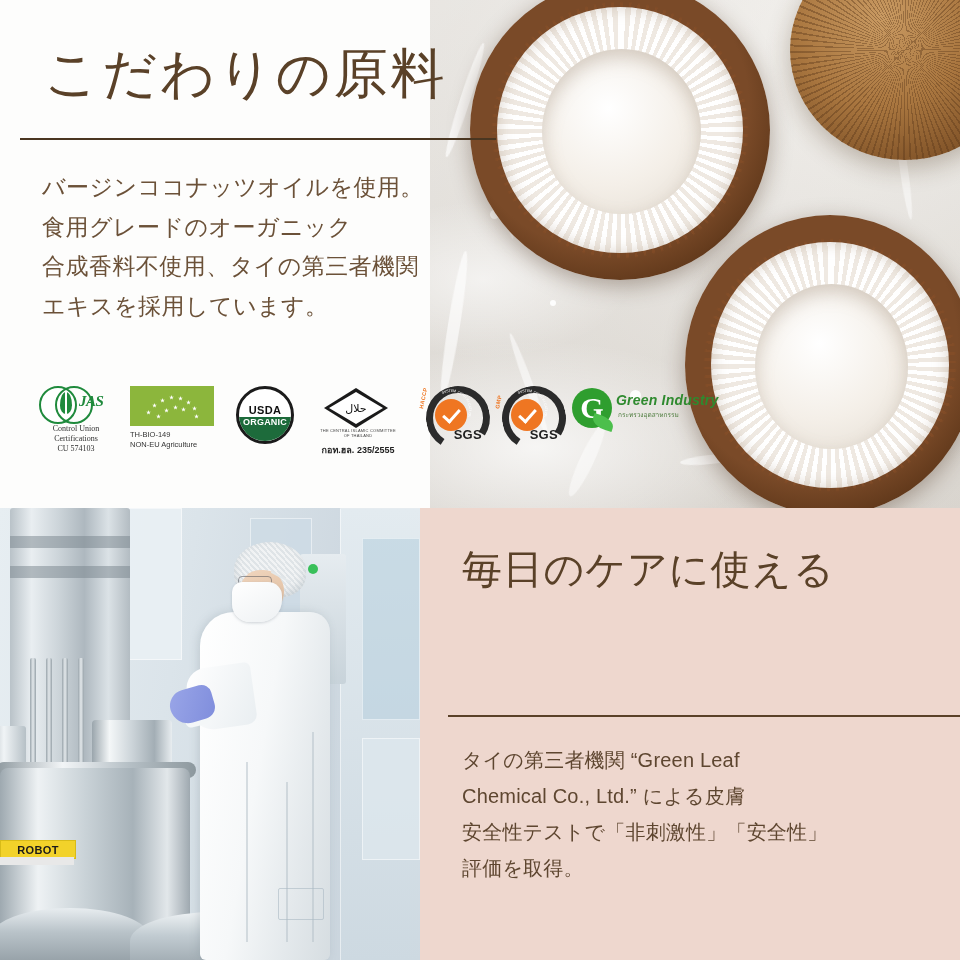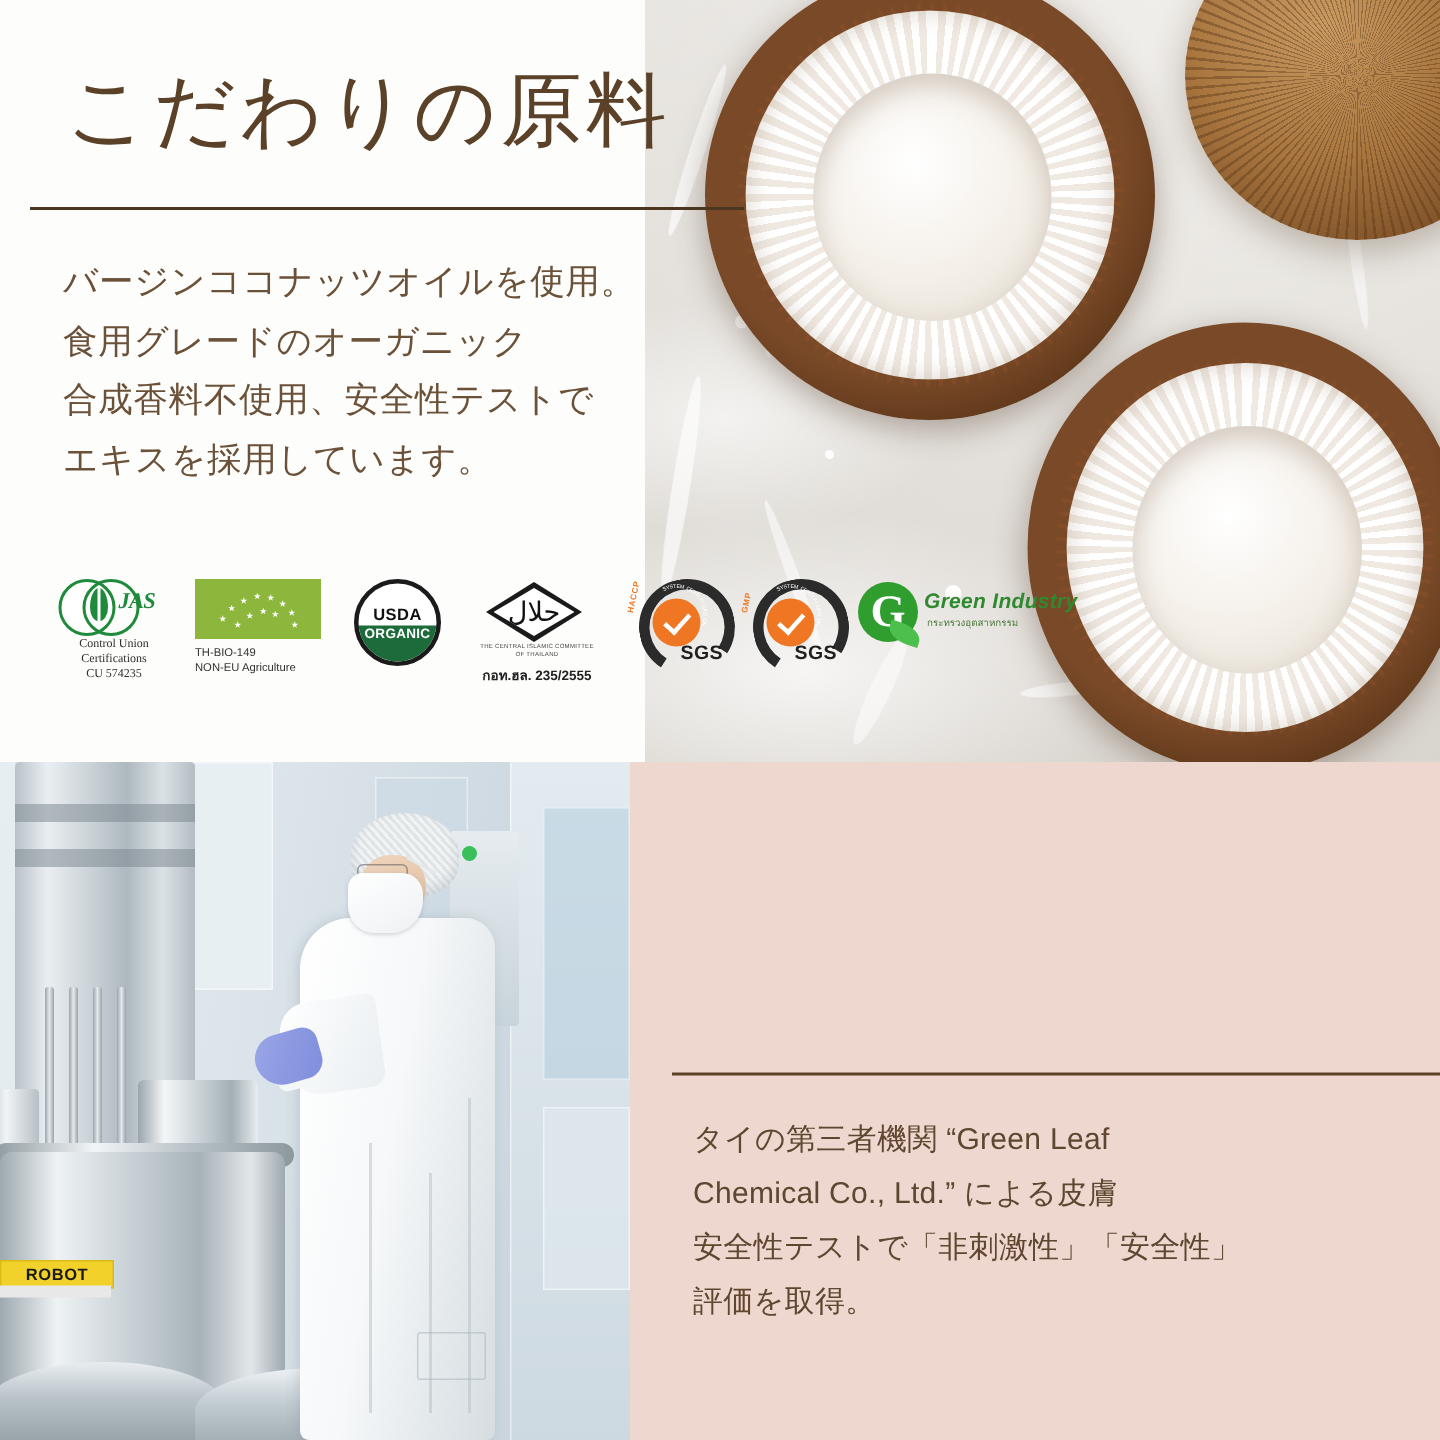--- a/index.html
+++ b/index.html
@@ -367,7 +367,7 @@
       <div class="body-top">
         <div>バージンココナッツオイルを使用。</div>
         <div>食用グレードのオーガニック</div>
-        <div>合成香料不使用、安全性テストで</div>
+        <div>合成香料不使用、タイの第三者機関</div>
         <div>エキスを採用しています。</div>
       </div>
     </div>

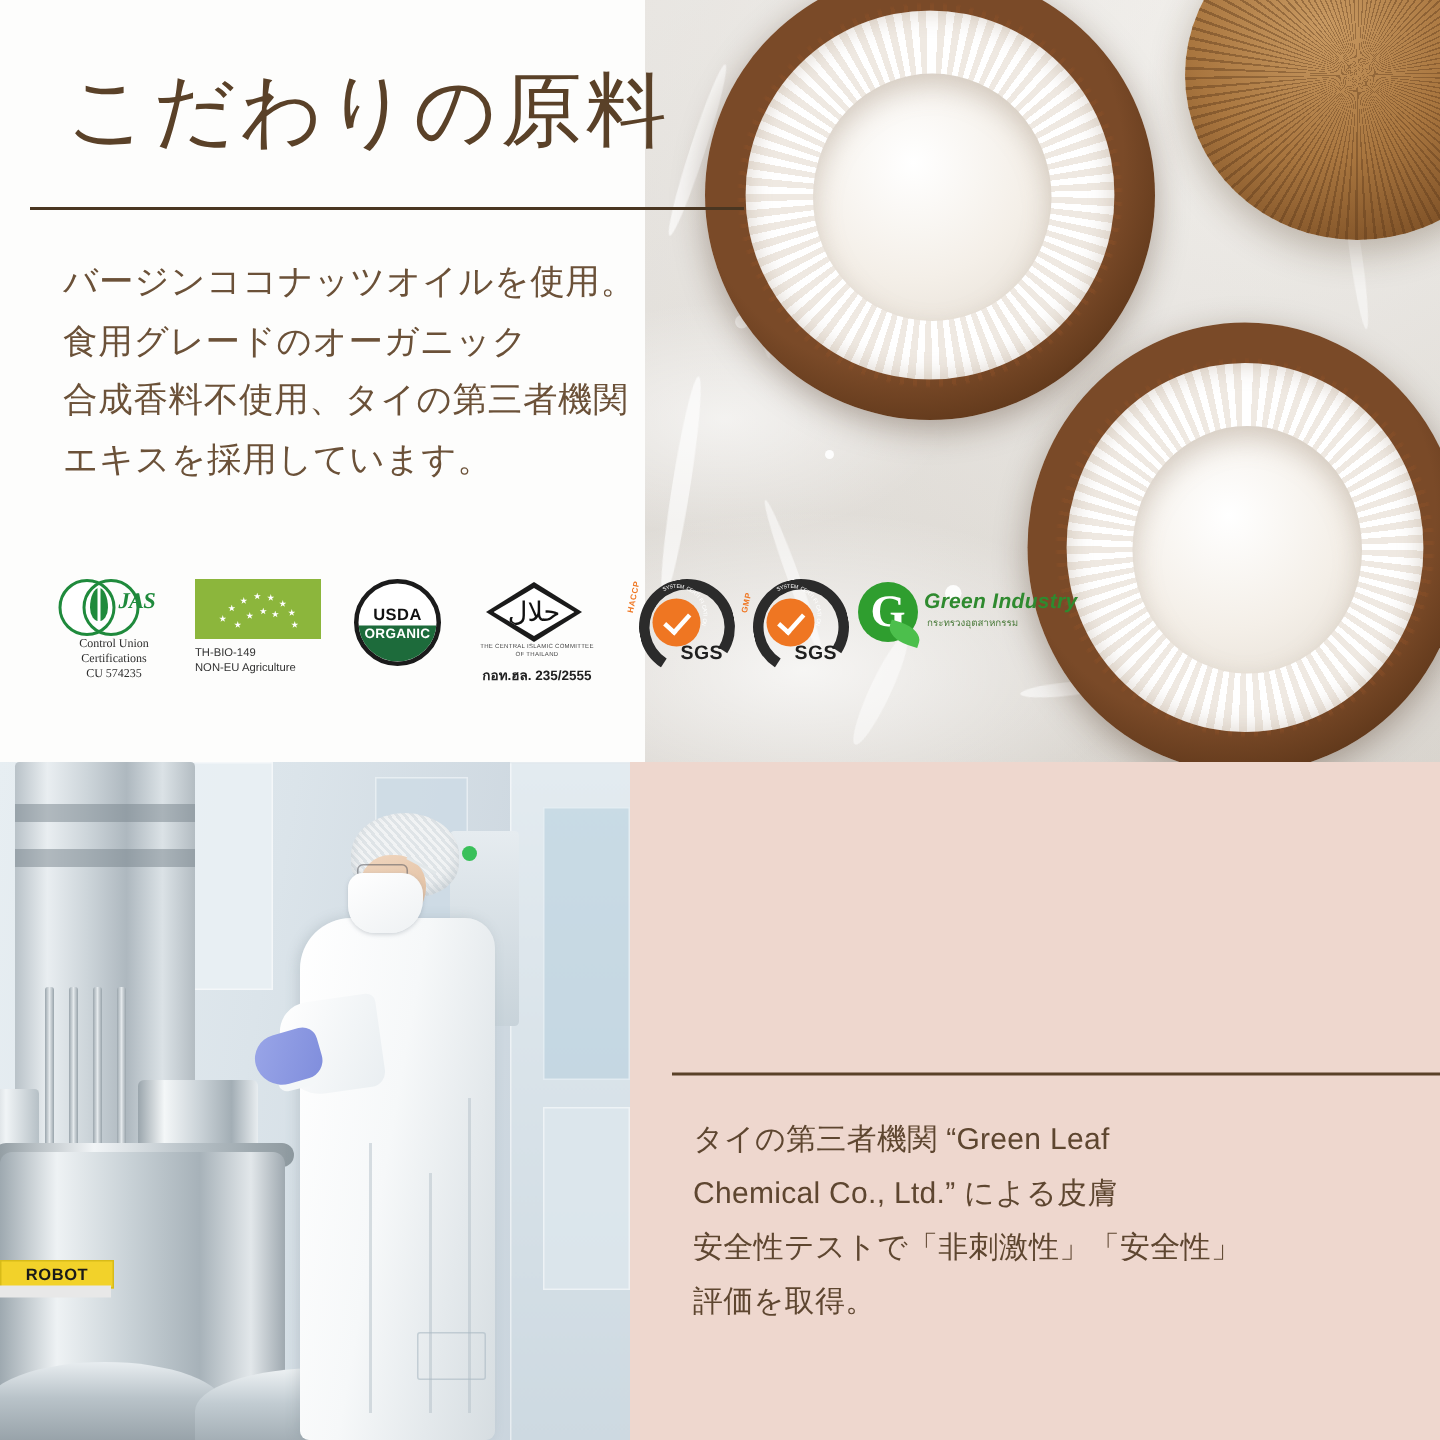--- a/index.html
+++ b/index.html
@@ -166,7 +166,7 @@
     width:54px;height:32px;background:#fff;clip-path:polygon(50% 0%,100% 50%,50% 100%,0% 50%);
     display:flex;align-items:center;justify-content:center;
   }
-  .halal-ar{font-family:"DejaVu Sans",sans-serif;font-size:18px;color:#111;}
+  .halal-ar{font-family:"DejaVu Sans",sans-serif;font-size:11px;color:#111;}
   .halal-tiny{position:absolute;left:8px;top:42px;width:80px;font-size:4px;color:#444;text-align:center;letter-spacing:.2px;}
   #badge-halal .cap{margin-top:13px;font-family:Liberation Sans, sans-serif;font-weight:bold;font-size:9px;color:#222;}
 

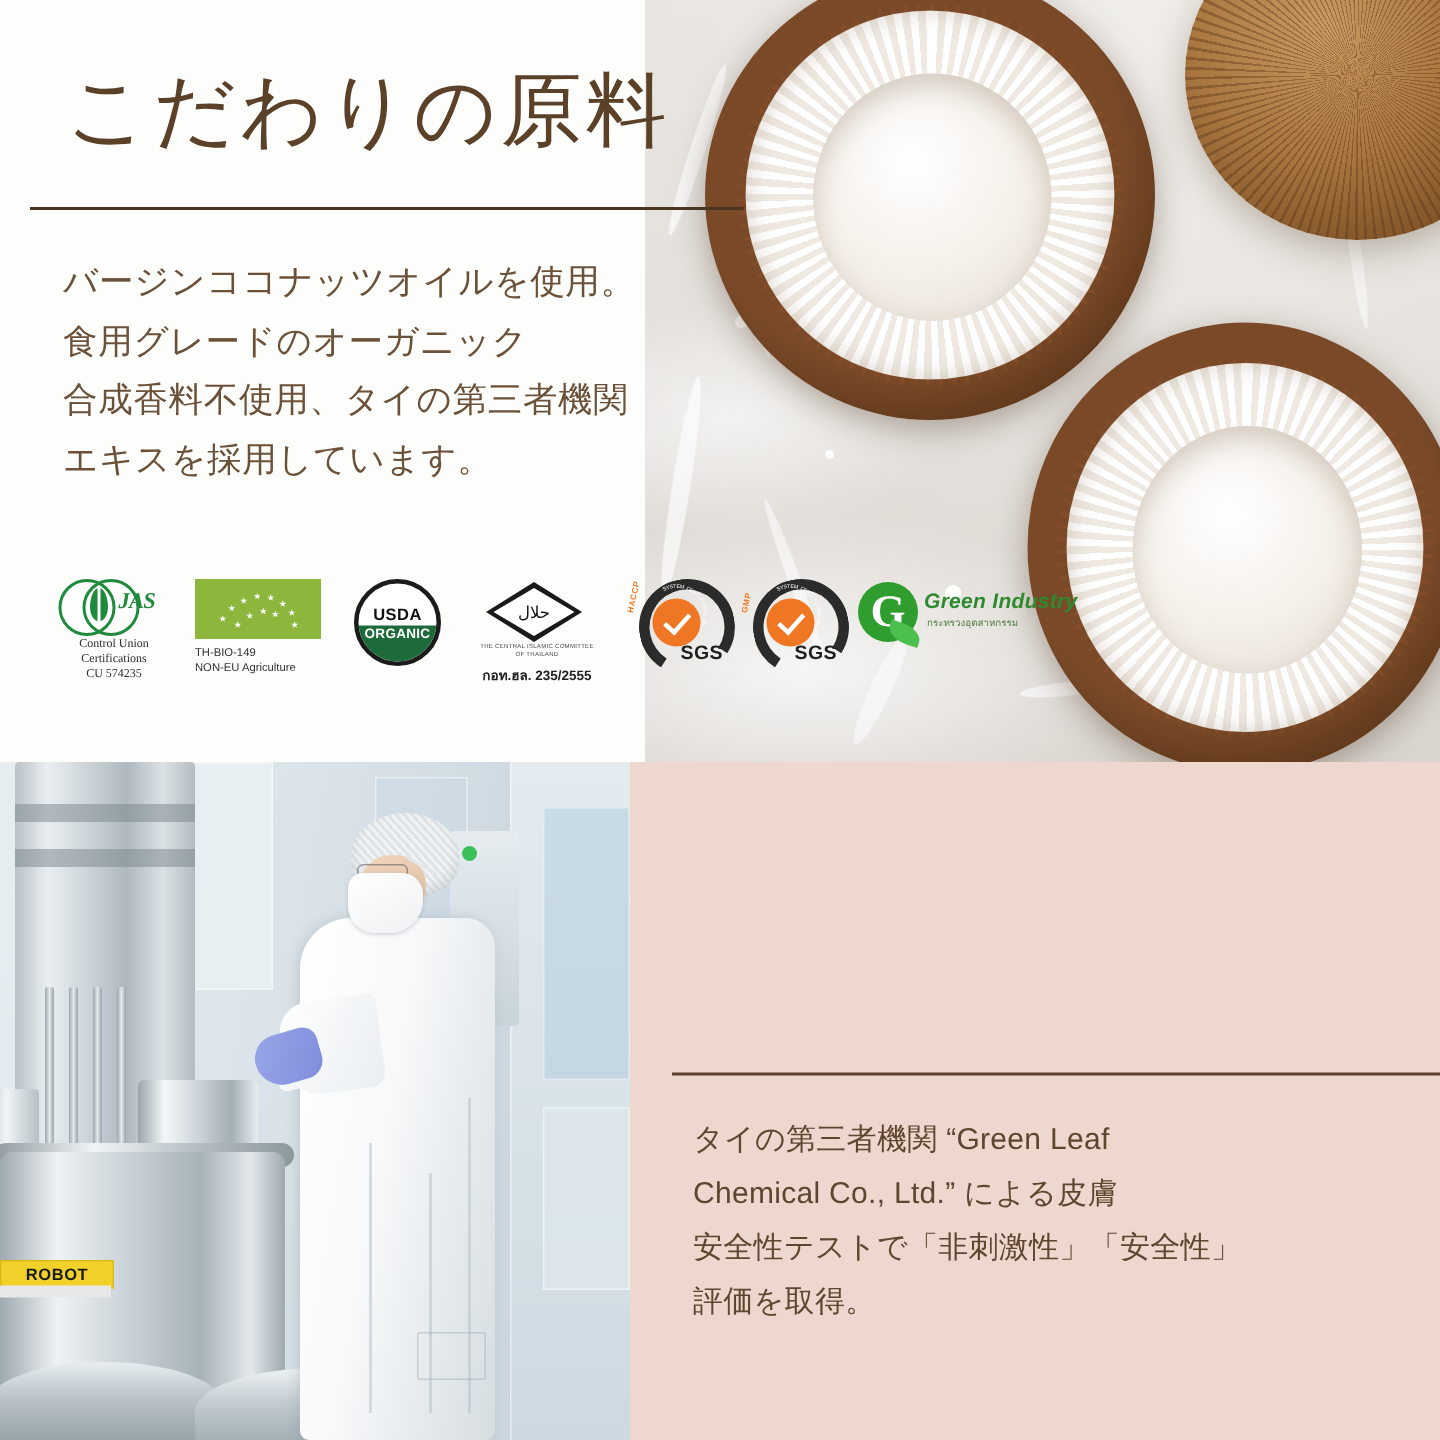--- a/index.html
+++ b/index.html
@@ -384,7 +384,7 @@
         <div class="cap">
           <div>Control Union</div>
           <div>Certifications</div>
-          <div>CU 574235</div>
+          <div>CU 574103</div>
         </div>
       </div>
 

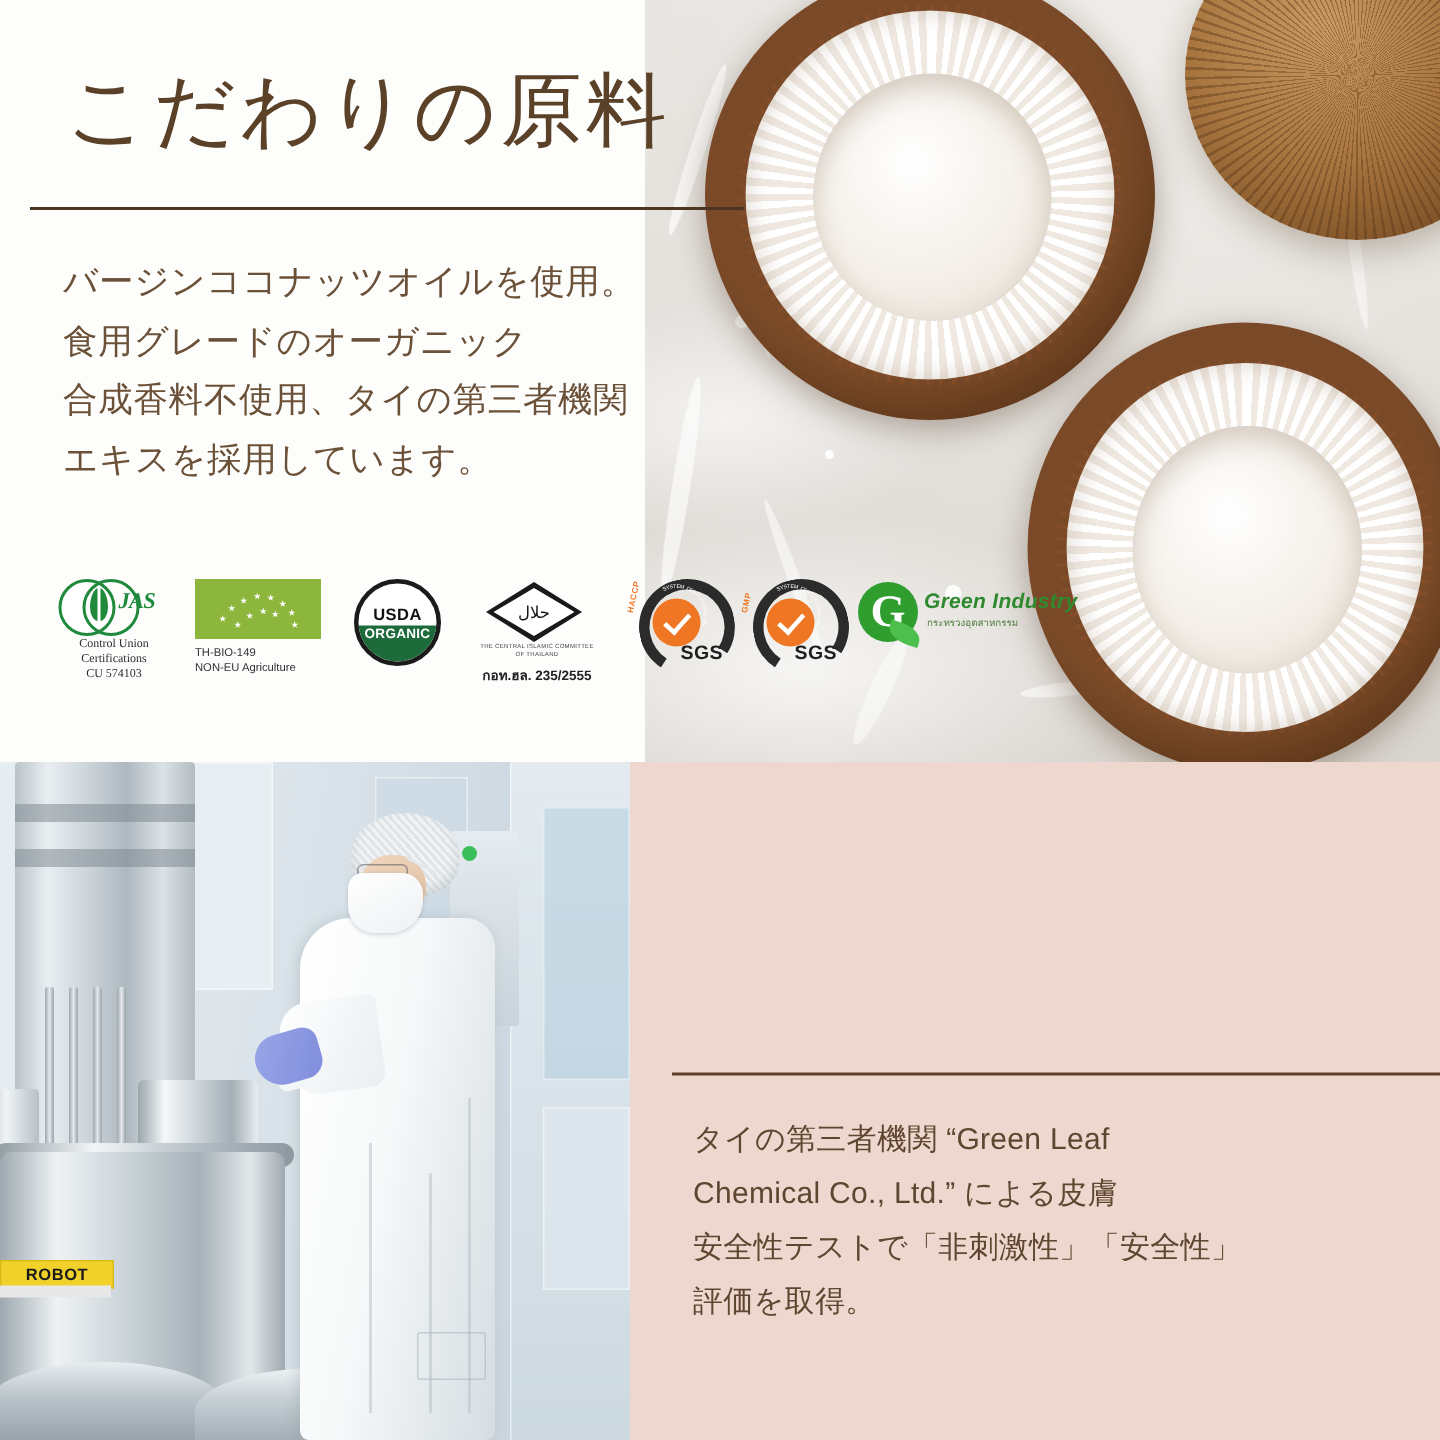--- a/index.html
+++ b/index.html
@@ -558,6 +558,7 @@
 
     <div class="pink-panel">
       <div class="head-sub">
+        <div class="l1">毎日のケアに使える</div>
       </div>
       <div class="rule-bottom"></div>
       <div class="body-bottom">

